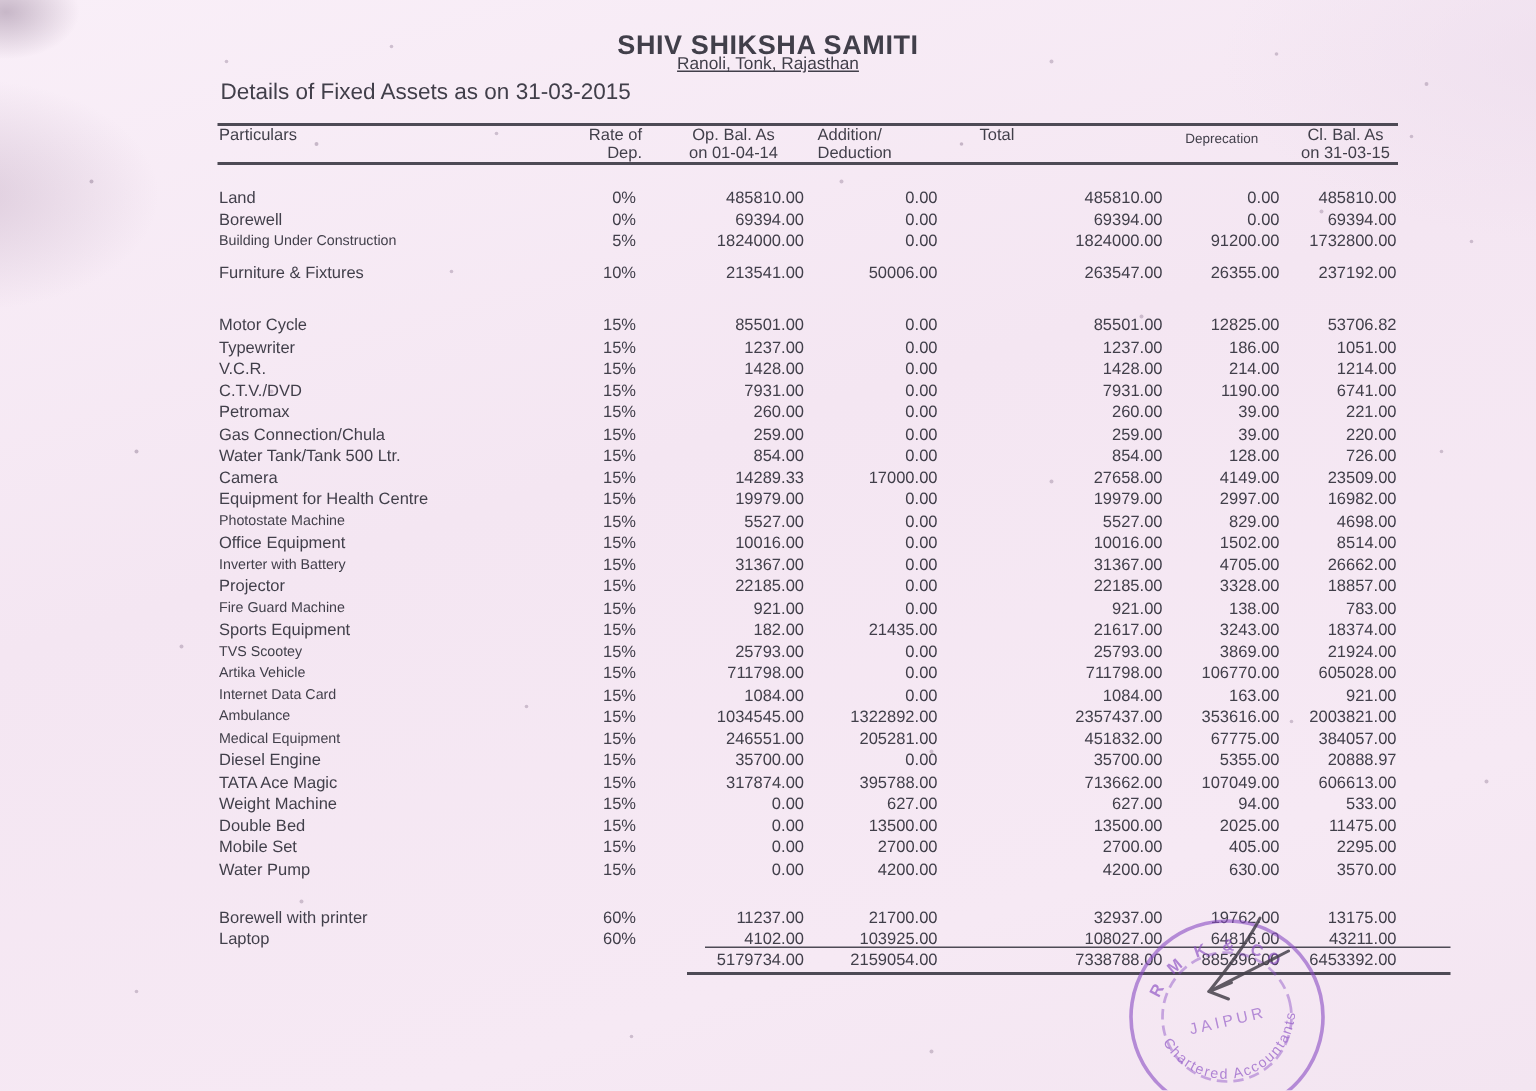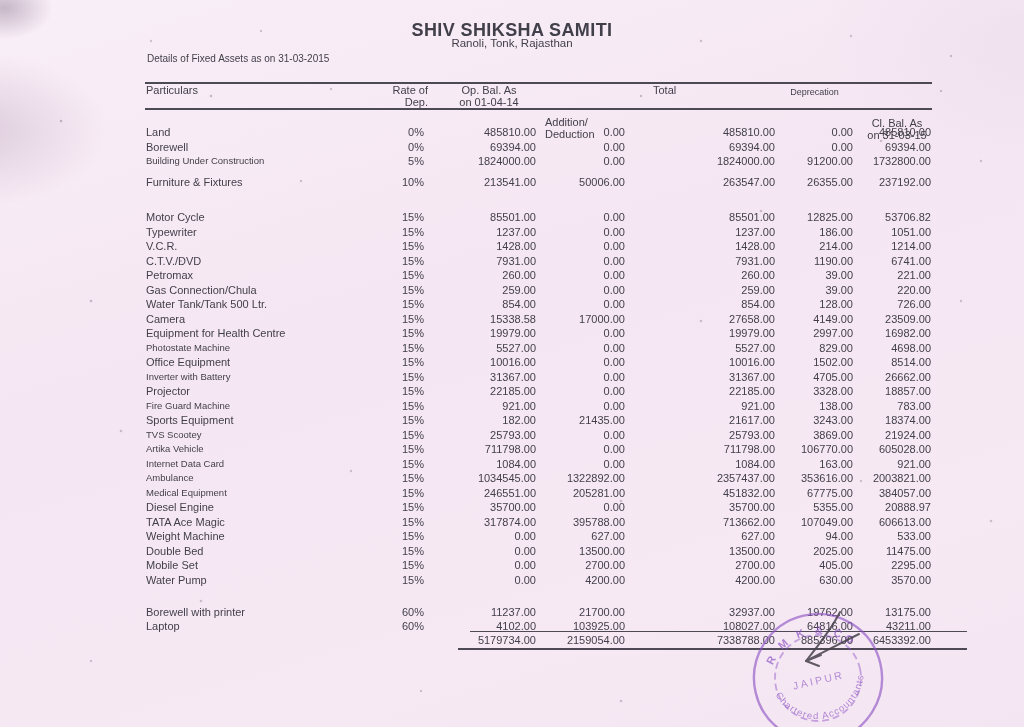--- a/index.html
+++ b/index.html
@@ -41,7 +41,7 @@
   }
   .title { position:absolute; top:20px; left:0; width:100%; text-align:center;
            font-size:18px; font-weight:bold; letter-spacing:.4px; }
-  .subtitle { position:absolute; top:37px; left:0; width:100%; text-align:center; font-size:11.5px; }
+  .subtitle { position:absolute; top:37px; left:0; width:100%; text-align:center; font-size:11.5px;text-decoration:underline; }
   .caption { position:absolute; top:53px; left:147px; font-size:10px; }
 
   .rule { position:absolute; background:#4d4a55; }

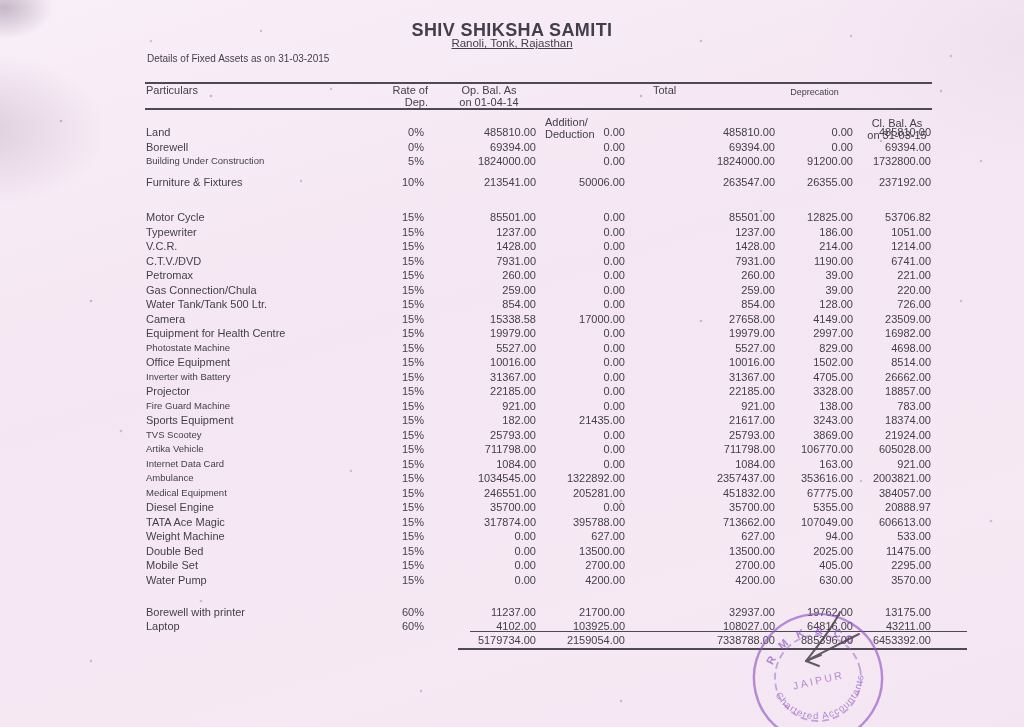--- a/index.html
+++ b/index.html
@@ -42,7 +42,7 @@
   .title { position:absolute; top:20px; left:0; width:100%; text-align:center;
            font-size:18px; font-weight:bold; letter-spacing:.4px; }
   .subtitle { position:absolute; top:37px; left:0; width:100%; text-align:center; font-size:11.5px;text-decoration:underline; }
-  .caption { position:absolute; top:53px; left:147px; font-size:10px; }
+  .caption { position:absolute; top:53px; left:147px; font-size:15px; }
 
   .rule { position:absolute; background:#4d4a55; }
   #rule-header-top    { left:145px; top:82px;  width:787px; height:1.6px; }

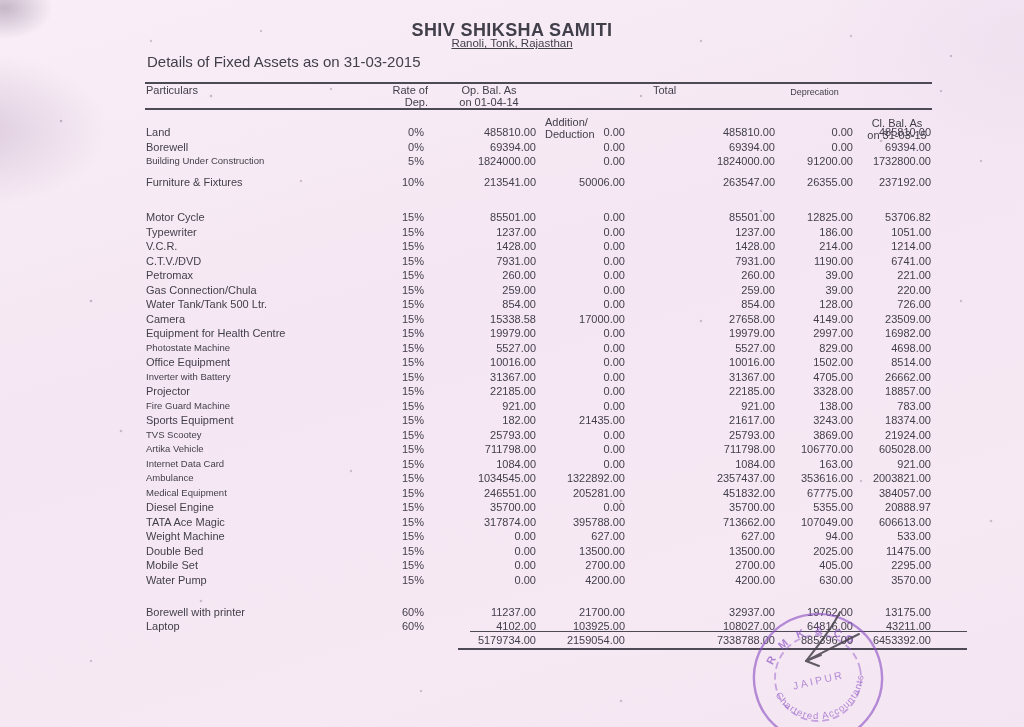--- a/index.html
+++ b/index.html
@@ -57,7 +57,7 @@
   .th.col-particulars { text-align:left; }
   .th.col-rate        { text-align:right; padding-left:5px; }
   .th.col-opening     { text-align:center; padding-left:14px; }
-  .th.col-addition    { text-align:left; padding-left:9px;margin-top:32px; }
+  .th.col-addition    { text-align:left; padding-left:9px; }
   .th.col-total       { text-align:left; padding-left:26px; }
   .th.col-depreciation{ text-align:center; font-size:9px; padding-top:2px; }
   .th.col-closing     { text-align:center; padding-left:4px;margin-top:33px; }

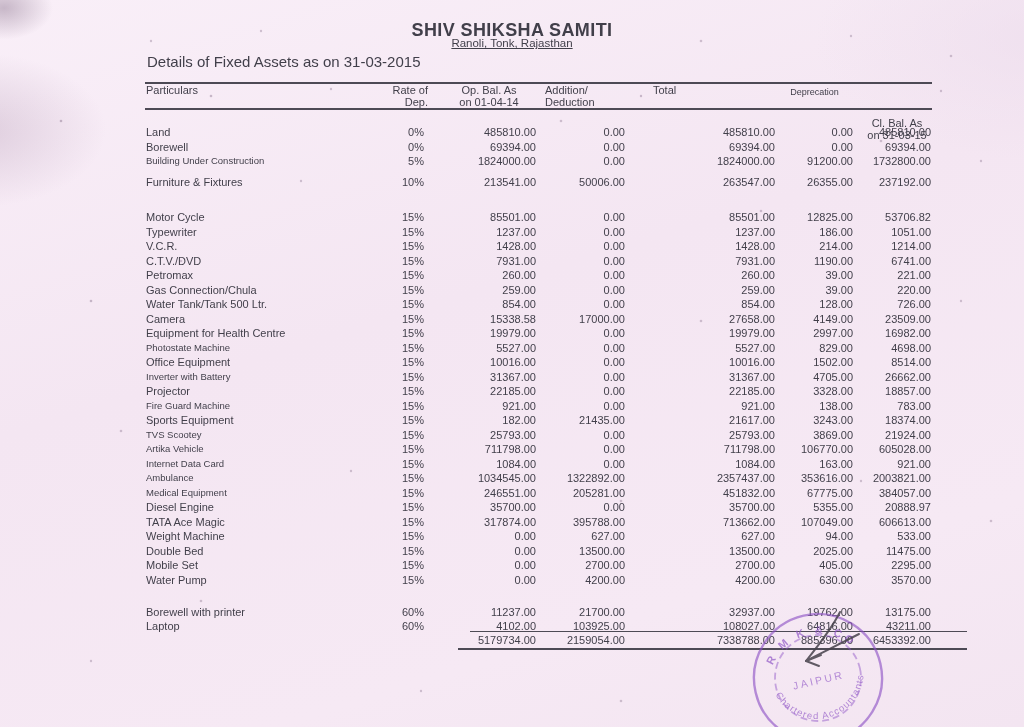--- a/index.html
+++ b/index.html
@@ -60,7 +60,7 @@
   .th.col-addition    { text-align:left; padding-left:9px; }
   .th.col-total       { text-align:left; padding-left:26px; }
   .th.col-depreciation{ text-align:center; font-size:9px; padding-top:2px; }
-  .th.col-closing     { text-align:center; padding-left:4px;margin-top:33px; }
+  .th.col-closing     { text-align:center; padding-left:4px; }
 
   #tbody { position:absolute; left:146px; top:125px; width:790px; }
   .tr { height:14.5px; }

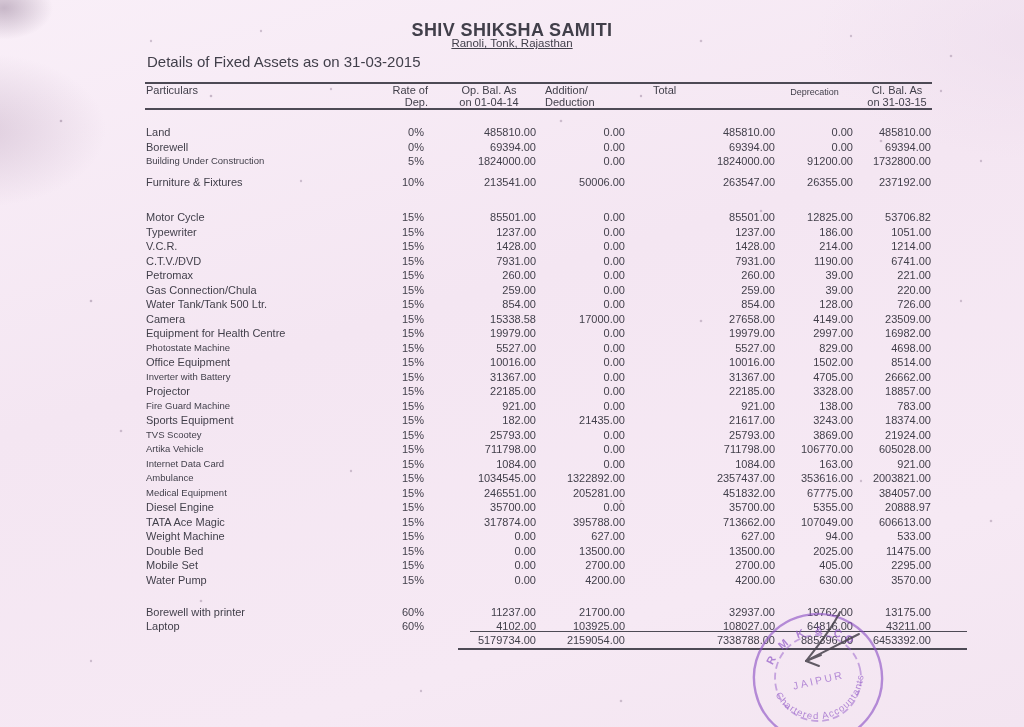--- a/index.html
+++ b/index.html
@@ -232,7 +232,7 @@
       <div class="tr grid">
         <div class="td col-particulars">Camera</div>
         <div class="td col-rate">15%</div>
-        <div class="td col-opening">15338.58</div>
+        <div class="td col-opening">14289.33</div>
         <div class="td col-addition">17000.00</div>
         <div class="td col-total">27658.00</div>
         <div class="td col-depreciation">4149.00</div>

